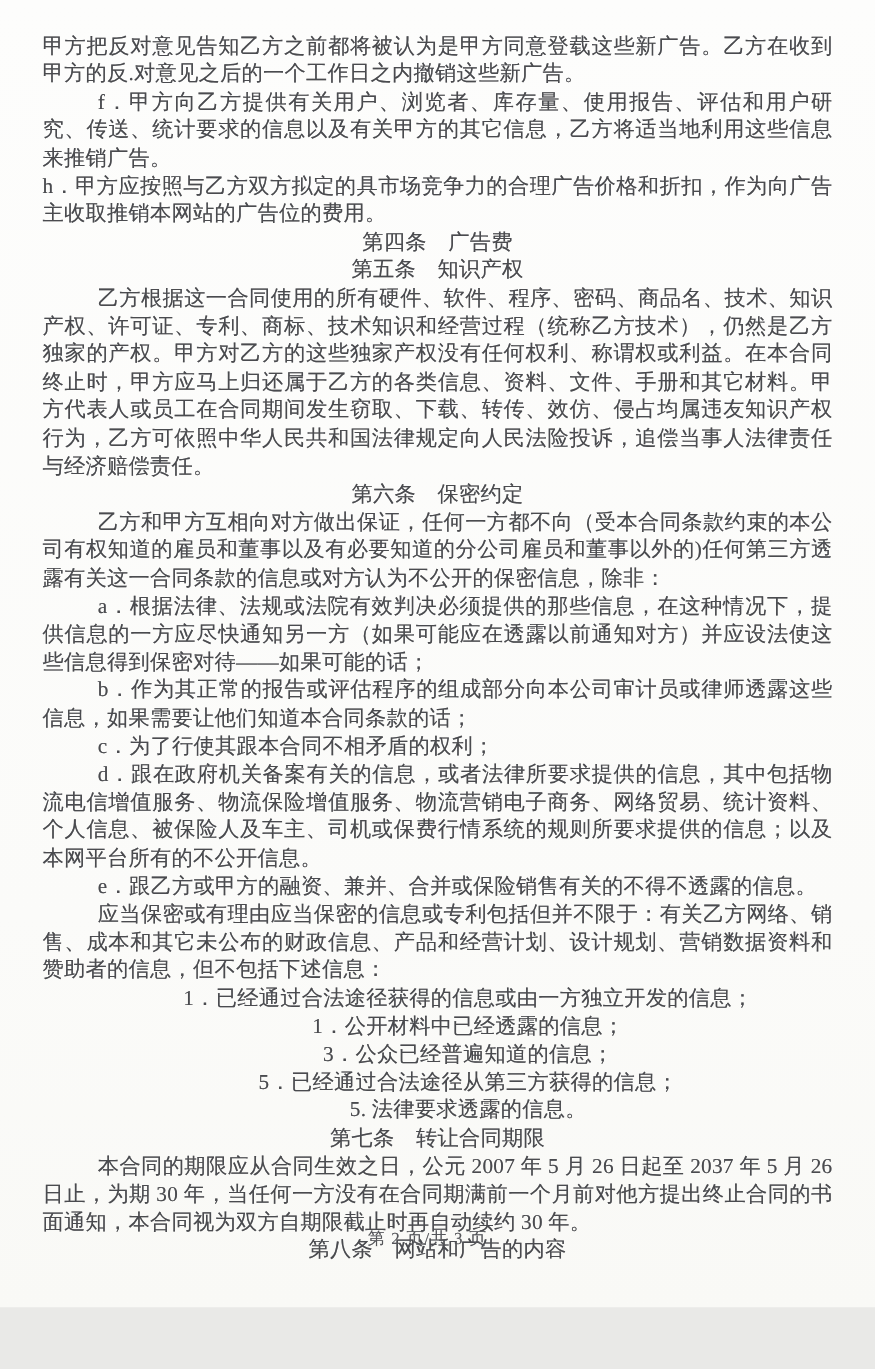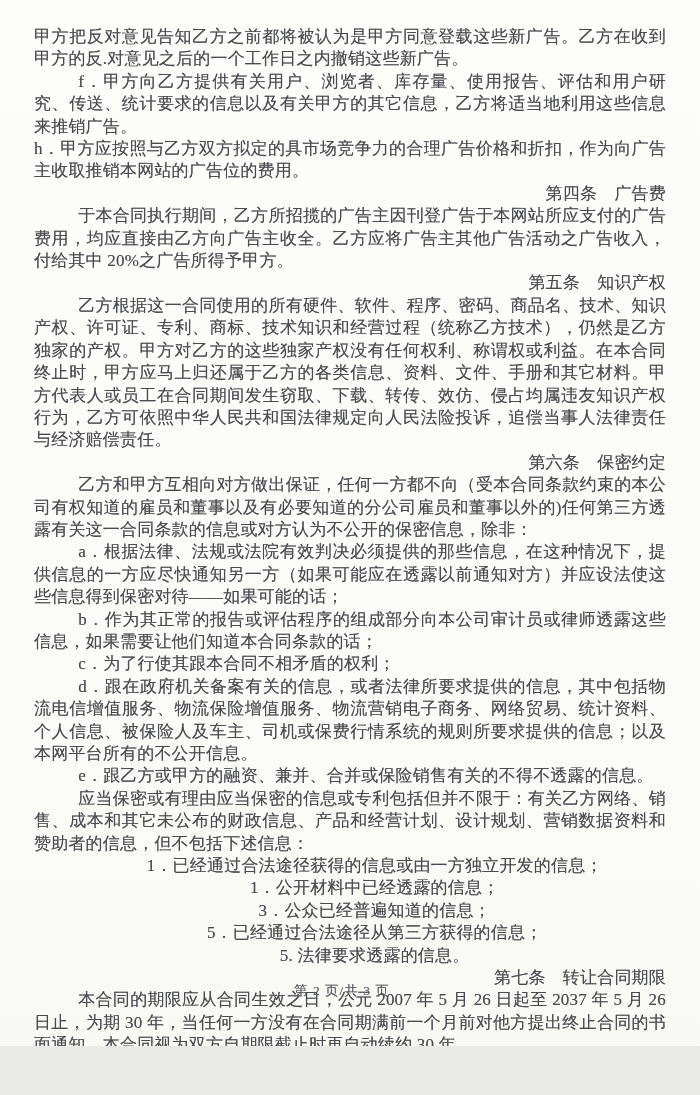--- a/index.html
+++ b/index.html
@@ -34,7 +34,7 @@
   }
   .block.heading {
     font-weight: 500;
-    text-align: right;
+    text-align: center;
   }
   .block.indent   { text-indent: 2.6em; }
   .block.list     { text-indent: 2.9em; text-align: center; }

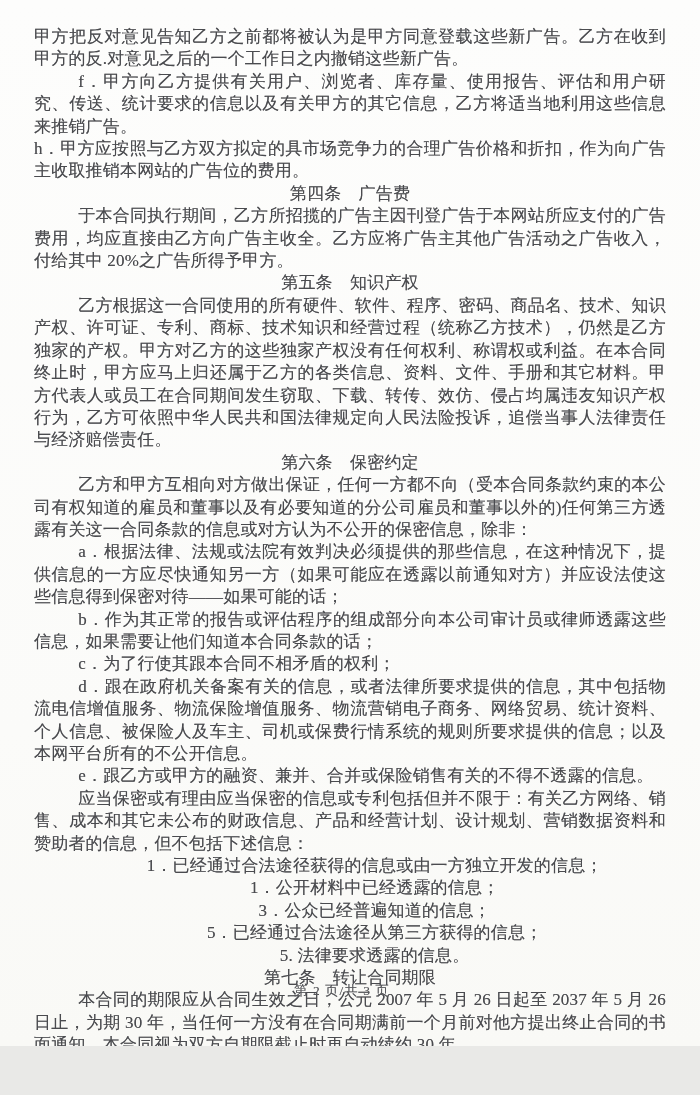--- a/index.html
+++ b/index.html
@@ -61,7 +61,6 @@
       <p class="block indent">f．甲方向乙方提供有关用户、浏览者、库存量、使用报告、评估和用户研究、传送、统计要求的信息以及有关甲方的其它信息，乙方将适当地利用这些信息来推销广告。</p>
       <p class="block noindent">h．甲方应按照与乙方双方拟定的具市场竞争力的合理广告价格和折扣，作为向广告主收取推销本网站的广告位的费用。</p>
       <p class="block heading noindent">第四条　广告费</p>
-      <p class="block indent">于本合同执行期间，乙方所招揽的广告主因刊登广告于本网站所应支付的广告费用，均应直接由乙方向广告主收全。乙方应将广告主其他广告活动之广告收入，付给其中 20%之广告所得予甲方。</p>
       <p class="block heading noindent">第五条　知识产权</p>
       <p class="block indent">乙方根据这一合同使用的所有硬件、软件、程序、密码、商品名、技术、知识产权、许可证、专利、商标、技术知识和经营过程（统称乙方技术），仍然是乙方独家的产权。甲方对乙方的这些独家产权没有任何权利、称谓权或利益。在本合同终止时，甲方应马上归还属于乙方的各类信息、资料、文件、手册和其它材料。甲方代表人或员工在合同期间发生窃取、下载、转传、效仿、侵占均属违友知识产权行为，乙方可依照中华人民共和国法律规定向人民法险投诉，追偿当事人法律责任与经济赔偿责任。</p>
       <p class="block heading noindent">第六条　保密约定</p>

